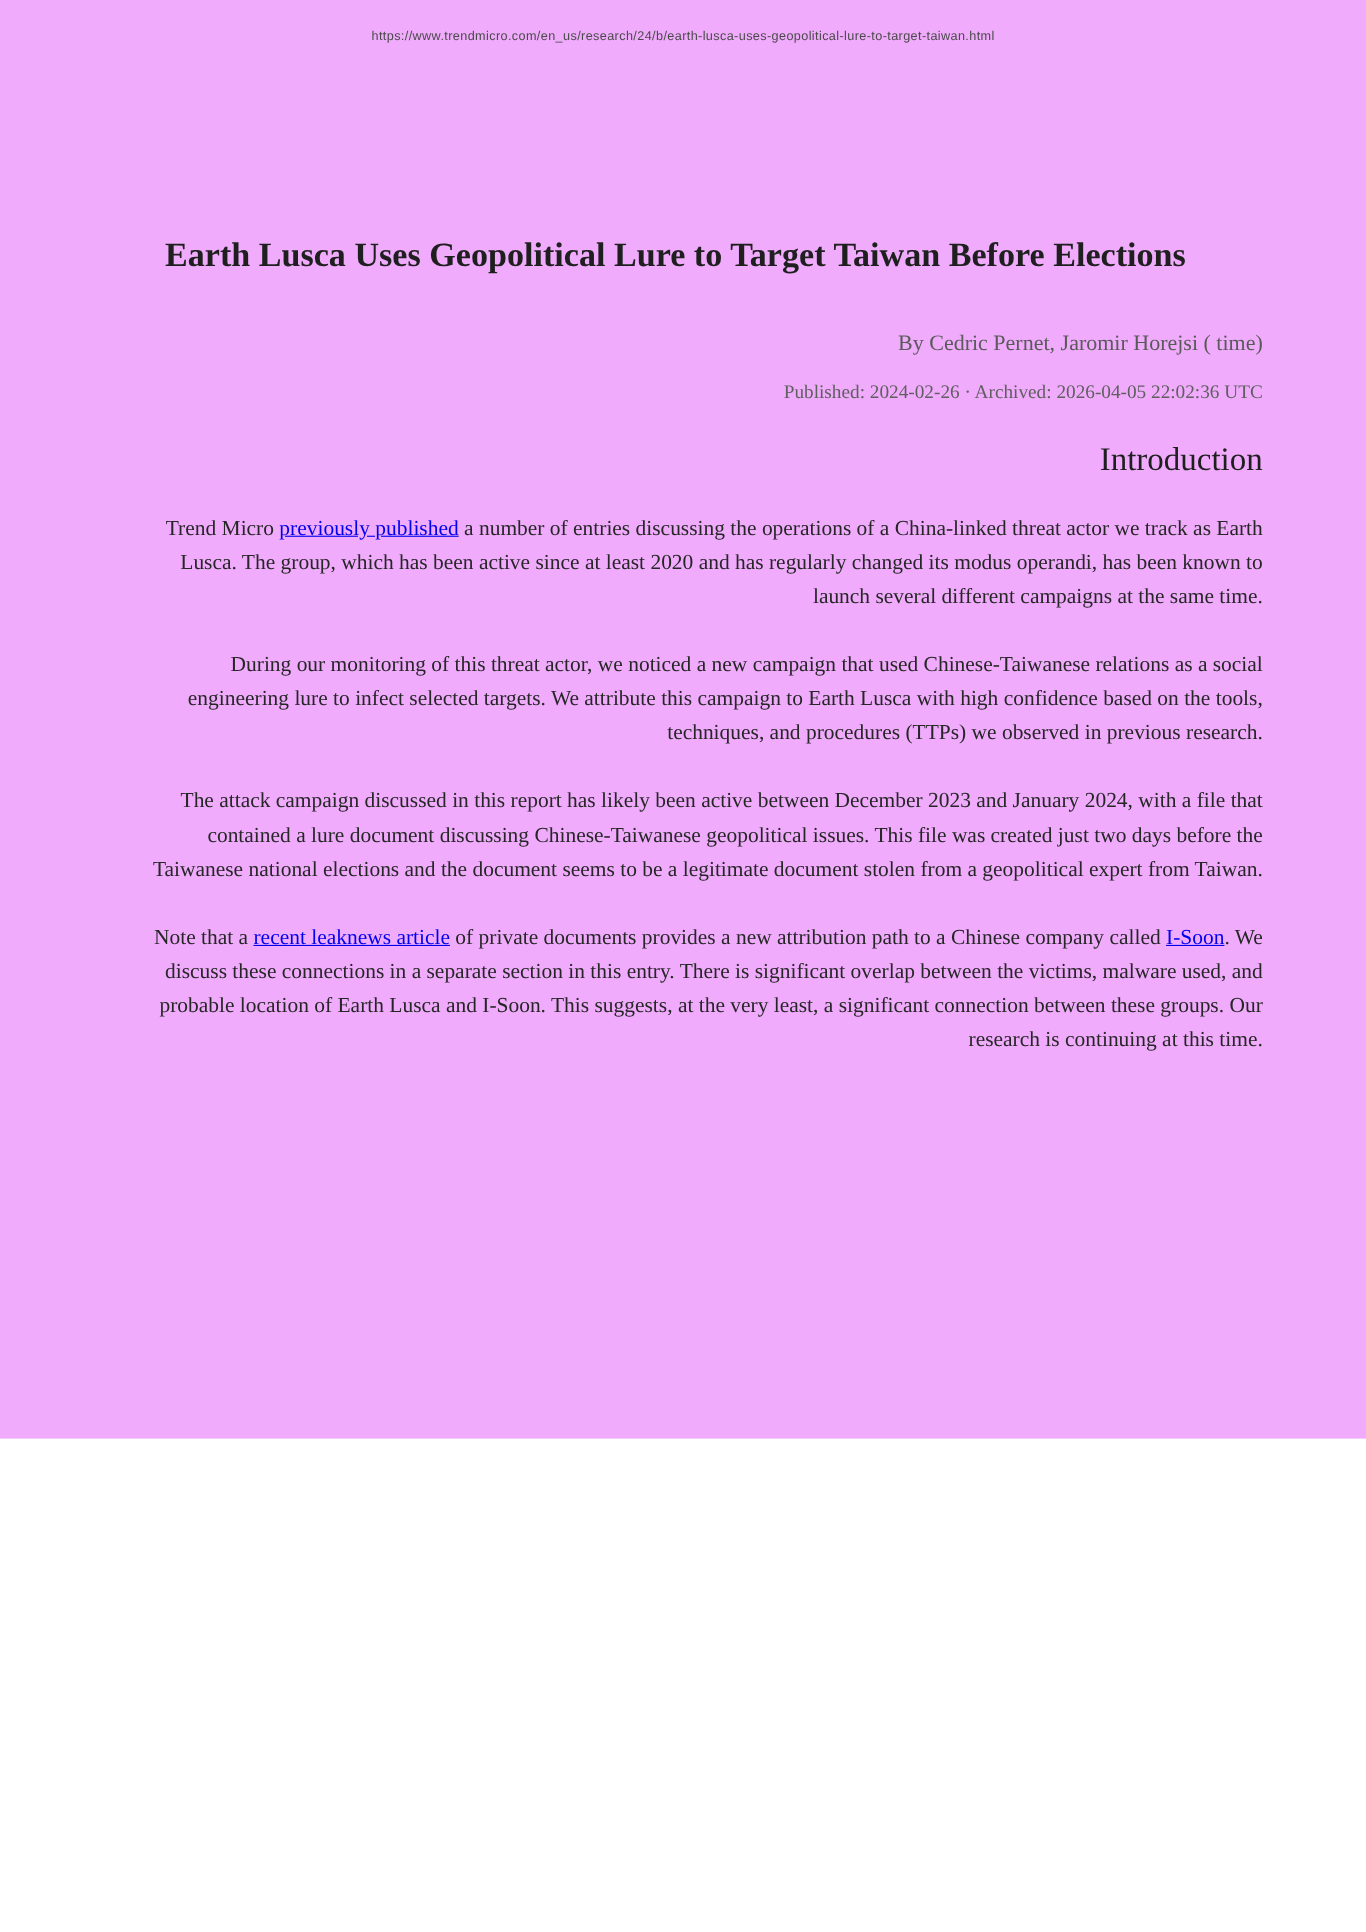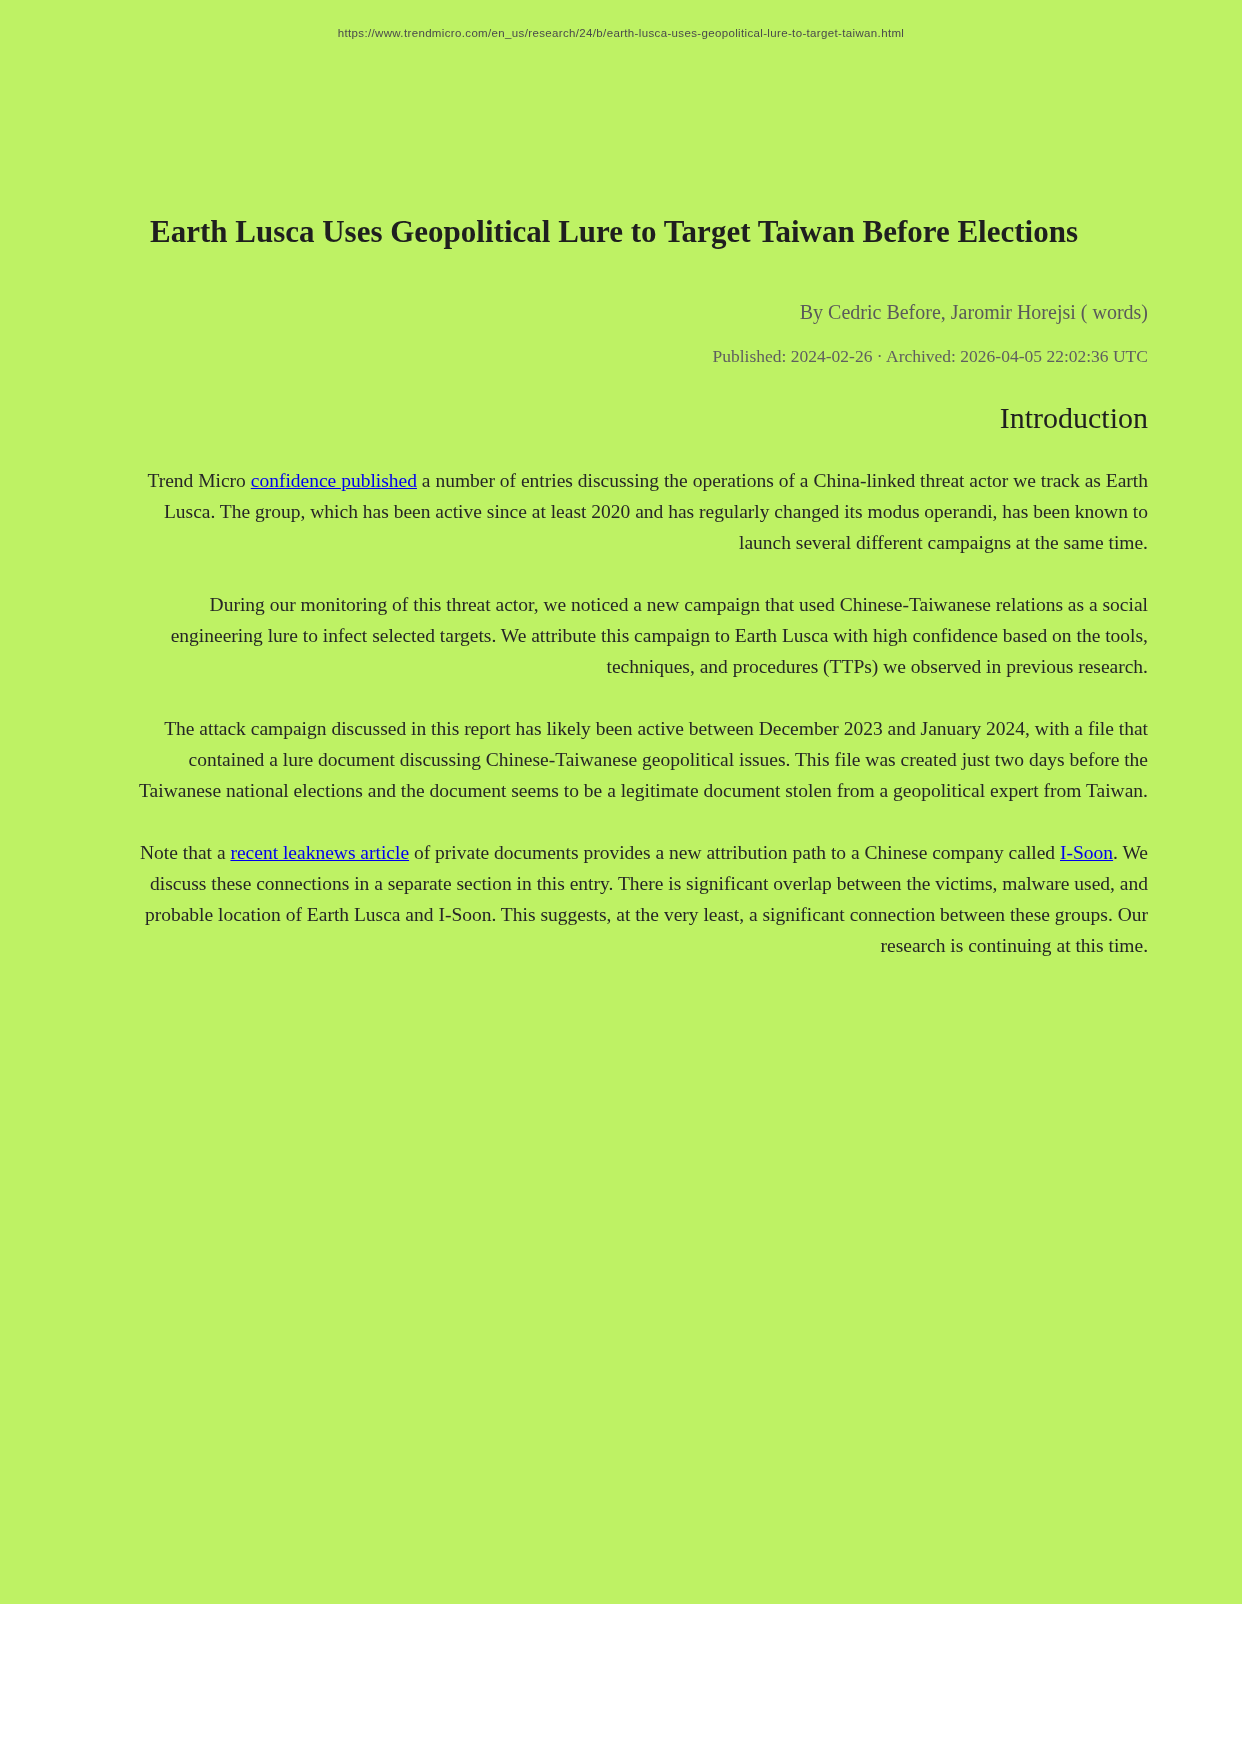--- a/index.html
+++ b/index.html
@@ -7,8 +7,8 @@
   .page {
     position: relative;
     width: 1242px;
-    height: 1604px;
-    background: #bef264;
+    height: 1308px;
+    background: #f0abfc;
     overflow: hidden;
     font-family: "Liberation Serif", serif;
   }

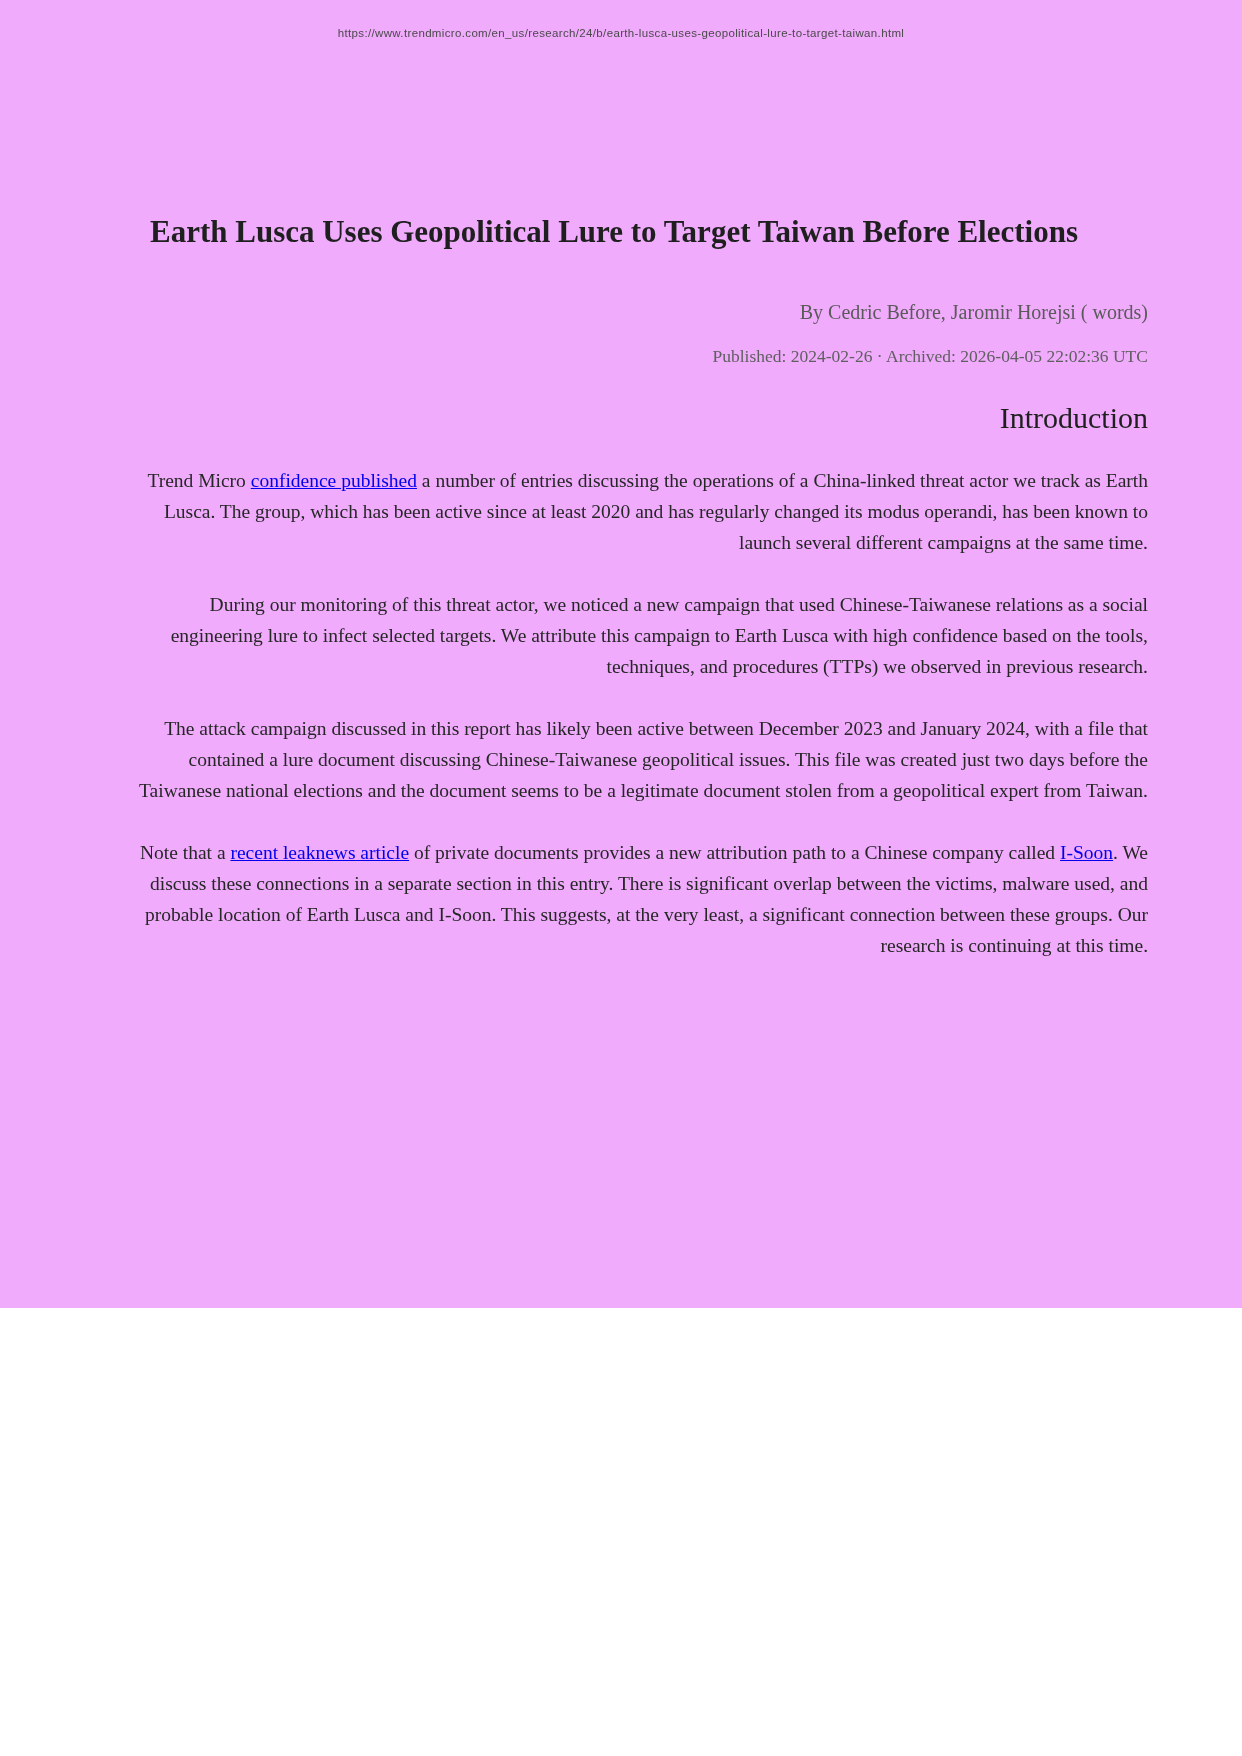--- a/index.html
+++ b/index.html
@@ -100,7 +100,7 @@
 
     <h1 class="article-title">Earth Lusca Uses Geopolitical Lure to Target Taiwan Before Elections</h1>
 
-    <div class="byline">By Cedric Before, Jaromir Horejsi ( words)</div>
+    <div class="byline">By Cedric Pernet, Jaromir Horejsi ( time)</div>
 
     <div class="meta-line">Published: 2024-02-26 · Archived: 2026-04-05 22:02:36 UTC</div>
 

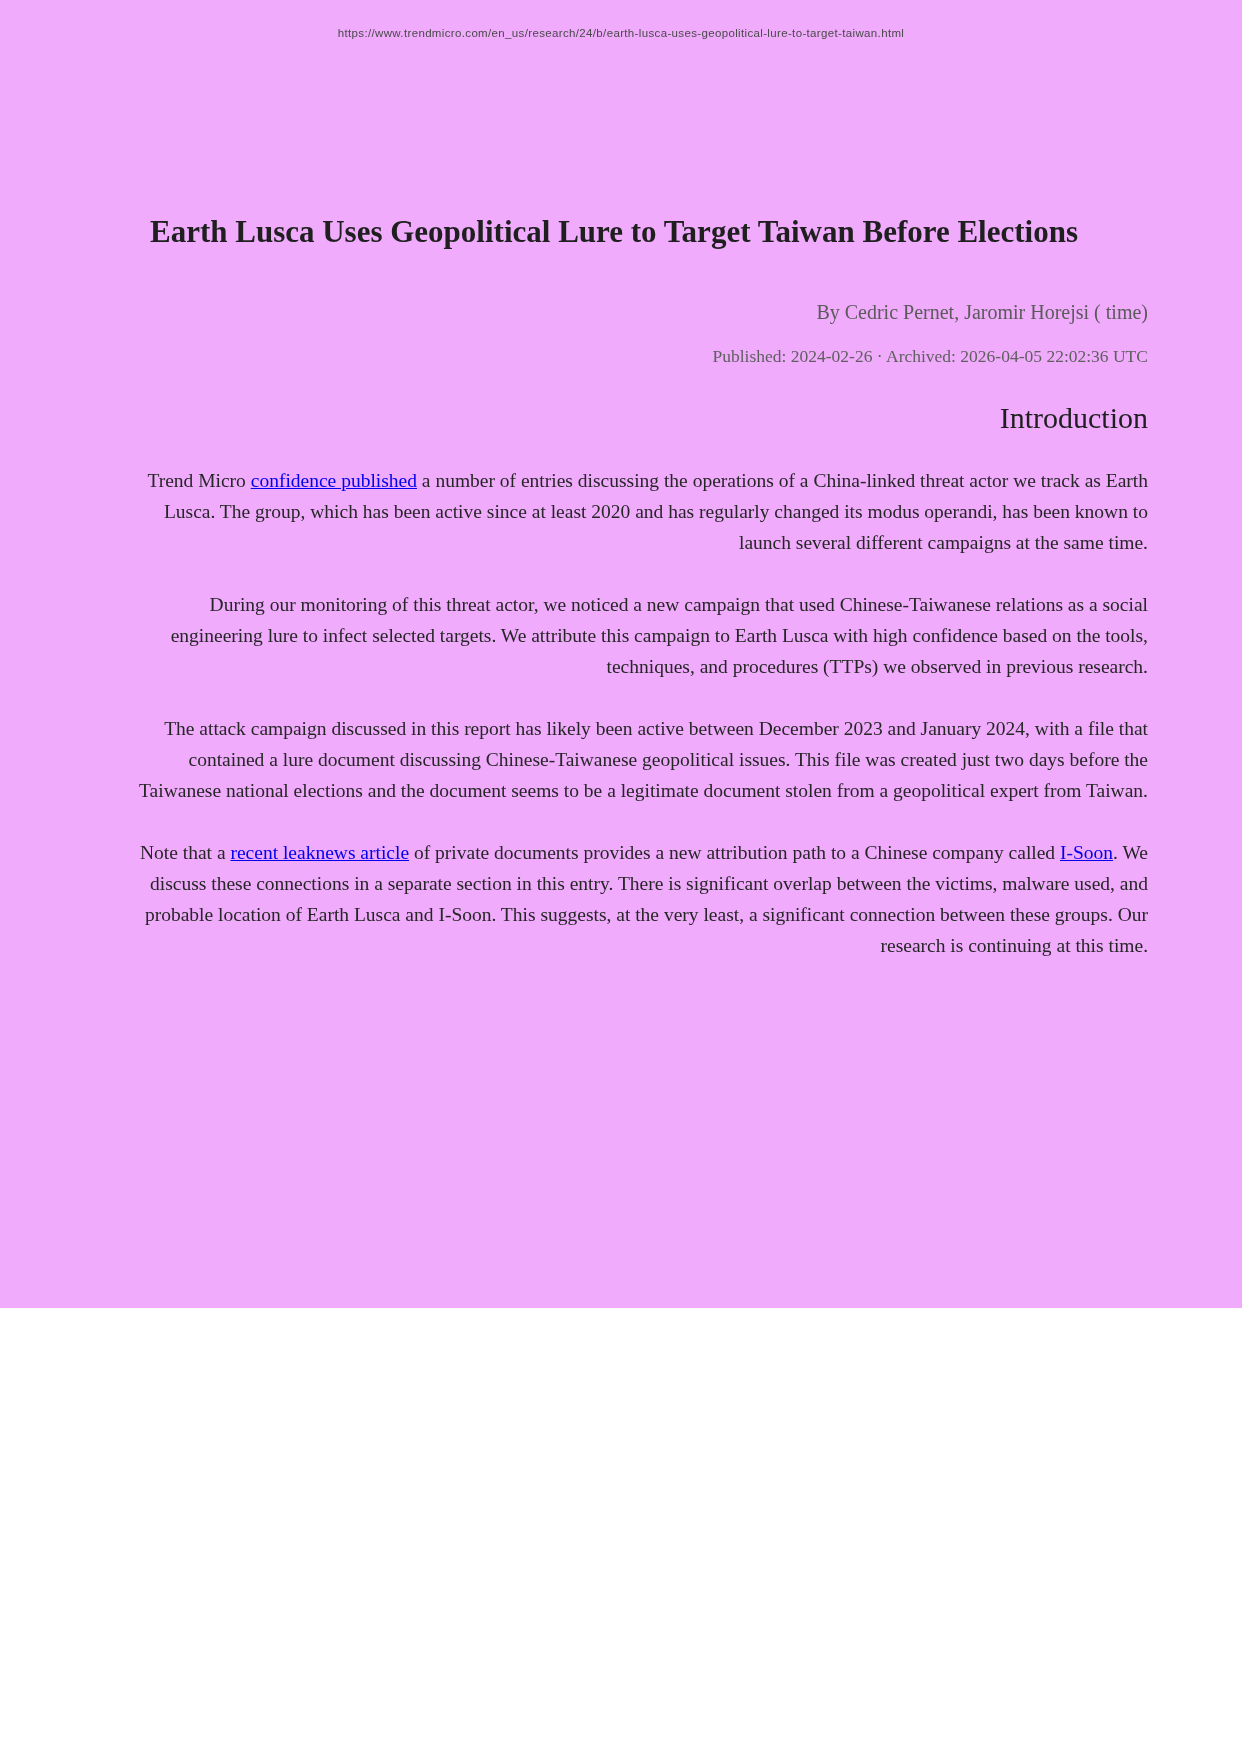--- a/index.html
+++ b/index.html
@@ -107,7 +107,7 @@
     <h2 class="section-heading">Introduction</h2>
 
     <div class="paragraphs">
-        <p><span>Trend Micro </span><a class="inline-link" href="#">confidence published</a><span> a number of entries discussing the operations of a China-linked threat actor we track as Earth Lusca. The group, which has been active since at least 2020 and has regularly changed its modus operandi, has been known to launch several different campaigns at the same time.</span></p>
+        <p><span>Trend Micro </span><a class="inline-link" href="#">previously published</a><span> a number of entries discussing the operations of a China-linked threat actor we track as Earth Lusca. The group, which has been active since at least 2020 and has regularly changed its modus operandi, has been known to launch several different campaigns at the same time.</span></p>
         <p><span>During our monitoring of this threat actor, we noticed a new campaign that used Chinese-Taiwanese relations as a social engineering lure to infect selected targets. We attribute this campaign to Earth Lusca with high confidence based on the tools, techniques, and procedures (TTPs) we observed in previous research.</span></p>
         <p><span>The attack campaign discussed in this report has likely been active between December 2023 and January 2024, with a file that contained a lure document discussing Chinese-Taiwanese geopolitical issues. This file was created just two days before the Taiwanese national elections and the document seems to be a legitimate document stolen from a geopolitical expert from Taiwan.</span></p>
         <p><span>Note that a </span><a class="inline-link" href="#">recent leaknews article</a><span> of private documents provides a new attribution path to a Chinese company called </span><a class="inline-link" href="#">I-Soon</a><span>. We discuss these connections in a separate section in this entry. There is significant overlap between the victims, malware used, and probable location of Earth Lusca and I-Soon. This suggests, at the very least, a significant connection between these groups. Our research is continuing at this time.</span></p>

